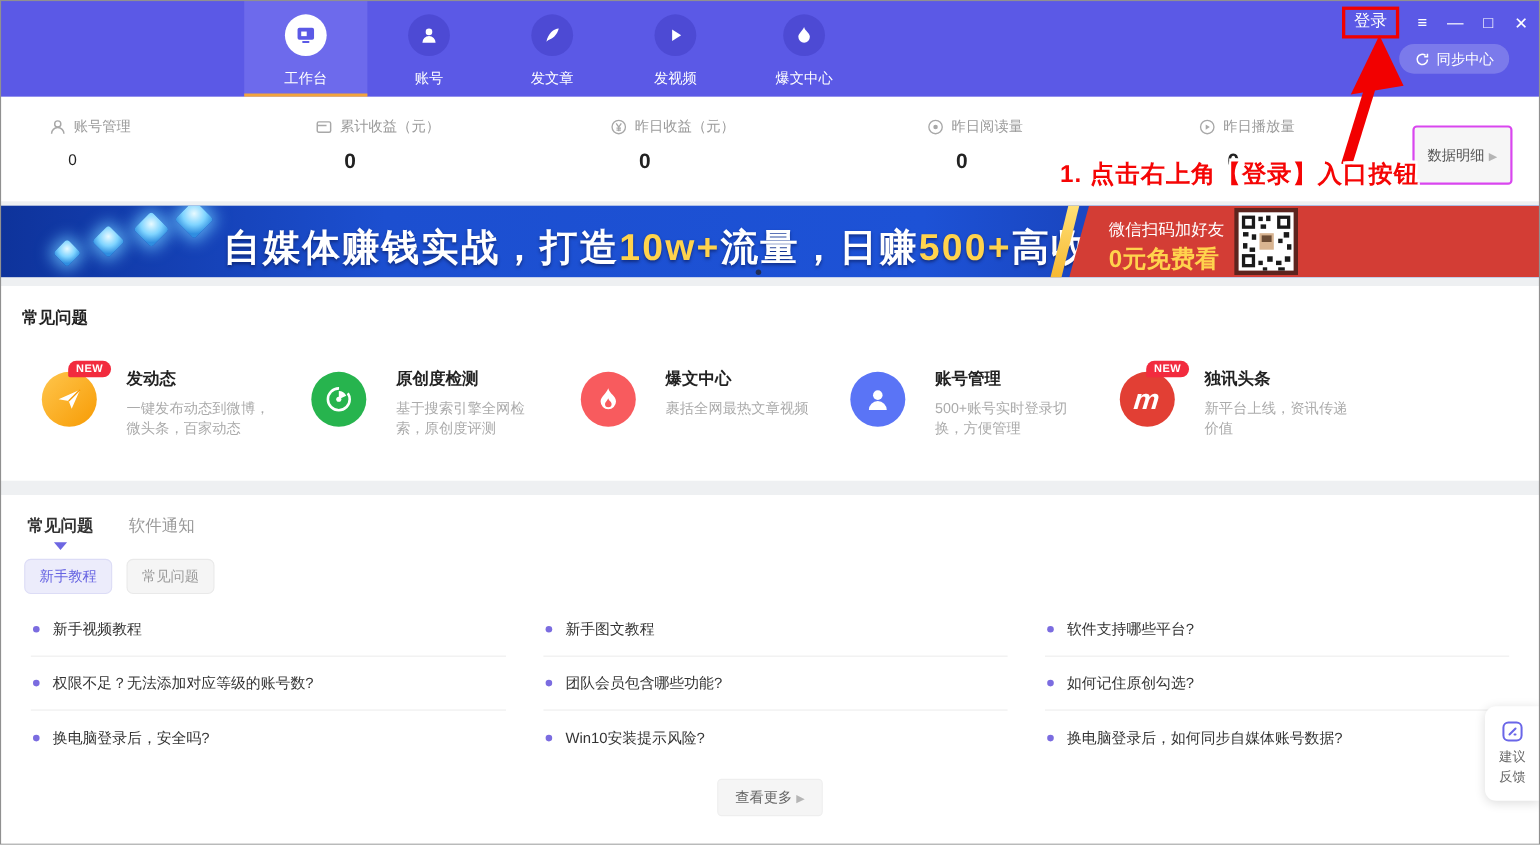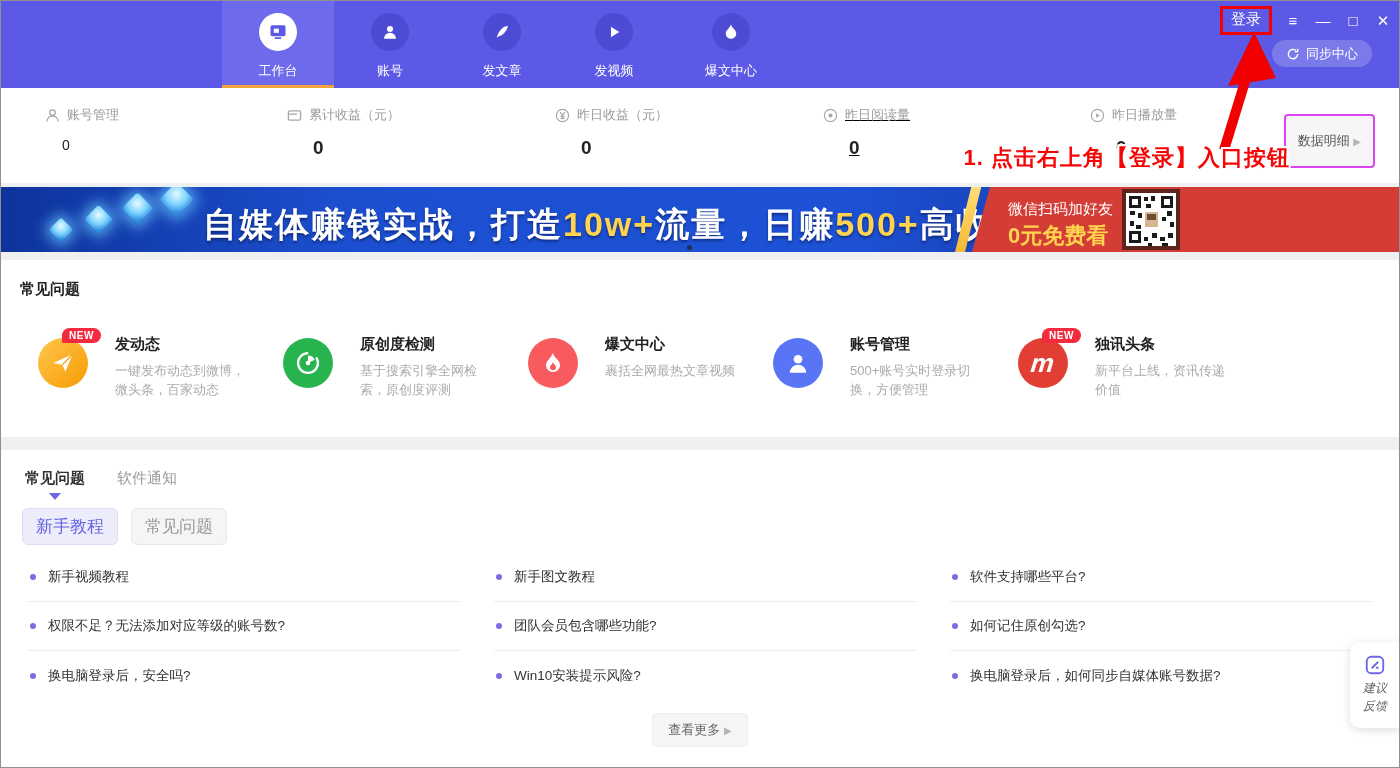--- a/index.html
+++ b/index.html
@@ -27,7 +27,7 @@
   .stat .lbl { display:flex; align-items:center; gap:7px; color:#9b9b9b; font-size:13px; }
   .stat .val { margin:13px 0 0 26px; color:#222; font-size:19px; font-weight:bold; }
   .stat.small .val { font-size:14px; font-weight:normal; margin-left:17px; }
-  .s1{left:45px;} .s2{left:287px;} .s3{left:555px;} .s4{left:823px;text-decoration:underline;} .s5{left:1090px;}
+  .s1{left:45px;} .s2{left:287px;} .s3{left:555px;} .s4{left:843px;} .s5{left:1090px;}
   .detail-btn { position:absolute; top:26px; right:25px; background:#f6f6f6; border:2px solid #d946ef; border-radius:4px;
                 padding:16px 12px; font-size:13px; color:#555; cursor:pointer; }
   .detail-btn .caret { color:#b5b5b5; font-size:10px; }

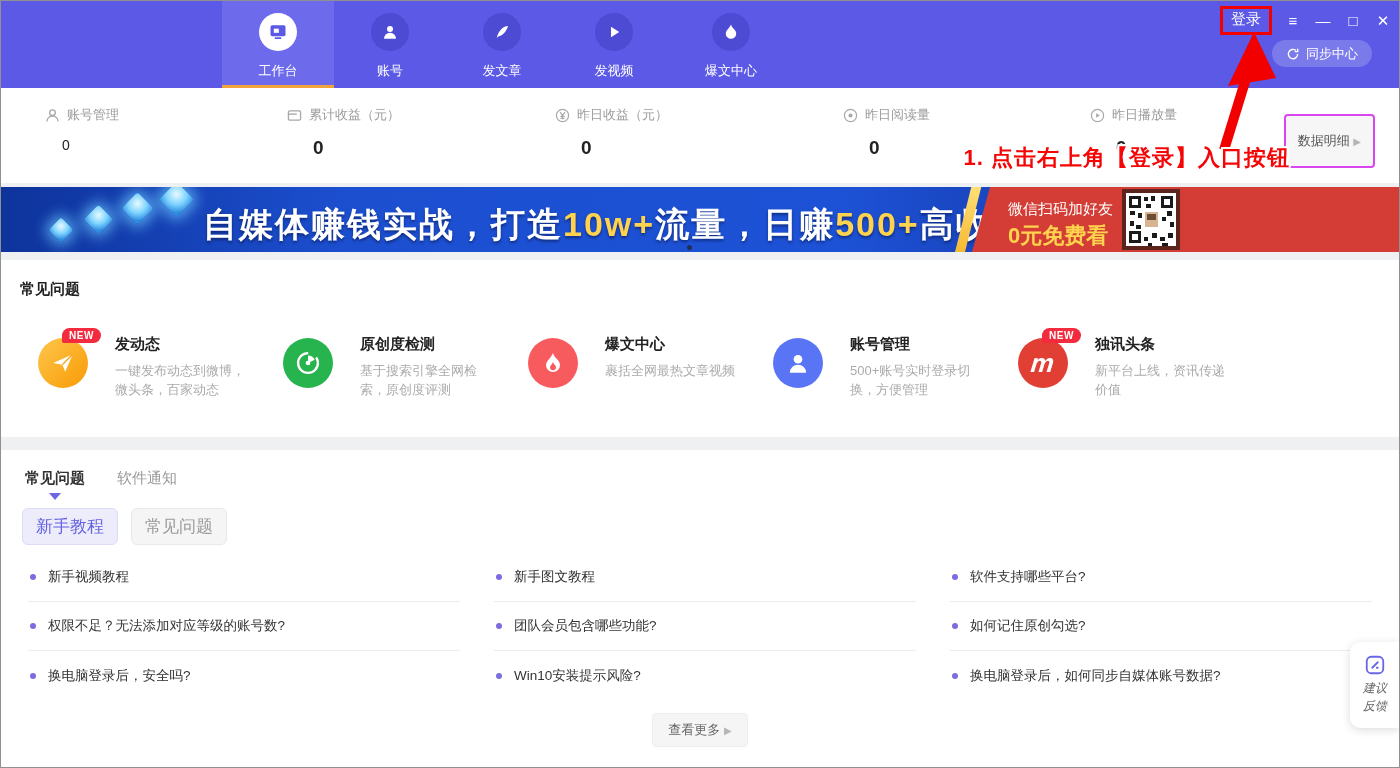--- a/index.html
+++ b/index.html
@@ -79,7 +79,7 @@
   .faq-tab.active::after { content:""; position:absolute; left:50%; bottom:-2px; transform:translateX(-50%);
       border-left:6px solid transparent; border-right:6px solid transparent; border-top:7px solid #6d66e2; }
   .pills { display:flex; gap:13px; margin:10px 0 0 22px; }
-  .pill { font-size:17px; padding:6px 13px; border-radius:6px; cursor:pointer; }
+  .pill { font-size:13px; padding:6px 13px; border-radius:6px; cursor:pointer; }
   .pill.active { background:#ececfb; color:#6663e2; border:1px solid #dcdcf6; }
   .pill.plain  { background:#f5f5f5; color:#9a9a9a; border:1px solid #e9e9e9; }
   .faq-grid { display:grid; grid-template-columns:432px 422px 422px; column-gap:34px; margin:8px 28px 0; }

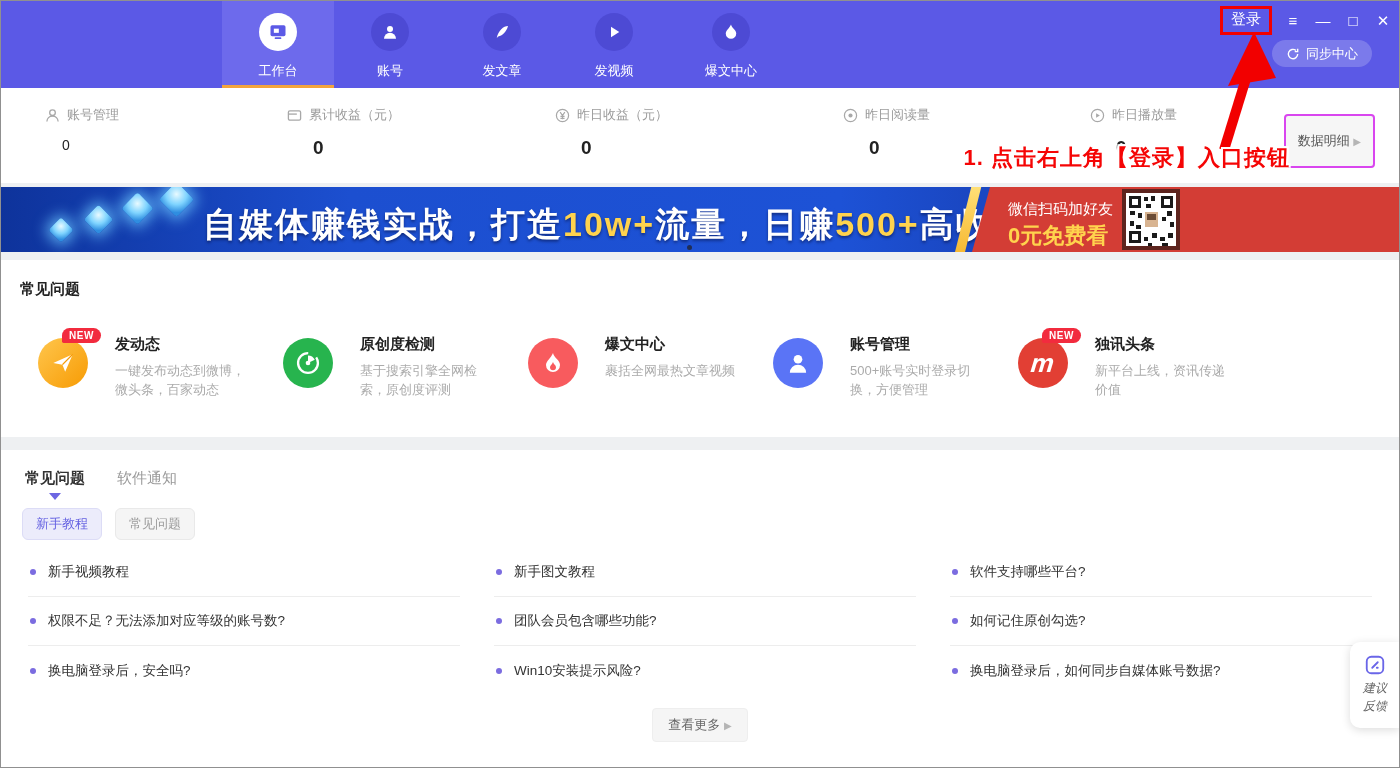--- a/index.html
+++ b/index.html
@@ -92,7 +92,7 @@
 
   
   .feedback { position:absolute; top:642px; right:0; width:50px; height:86px; background:#fff; border-radius:10px 0 0 10px;
-              box-shadow:0 2px 10px rgba(0,0,0,.14); z-index:70; display:flex; flex-direction:column; align-items:center; padding-top:12px; cursor:pointer;font-style:italic; }
+              box-shadow:0 2px 10px rgba(0,0,0,.14); z-index:70; display:flex; flex-direction:column; align-items:center; padding-top:12px; cursor:pointer; }
   .feedback .txt { font-size:12px; color:#666; margin-top:3px; line-height:18px; text-align:center; }
 </style>
 </head>

